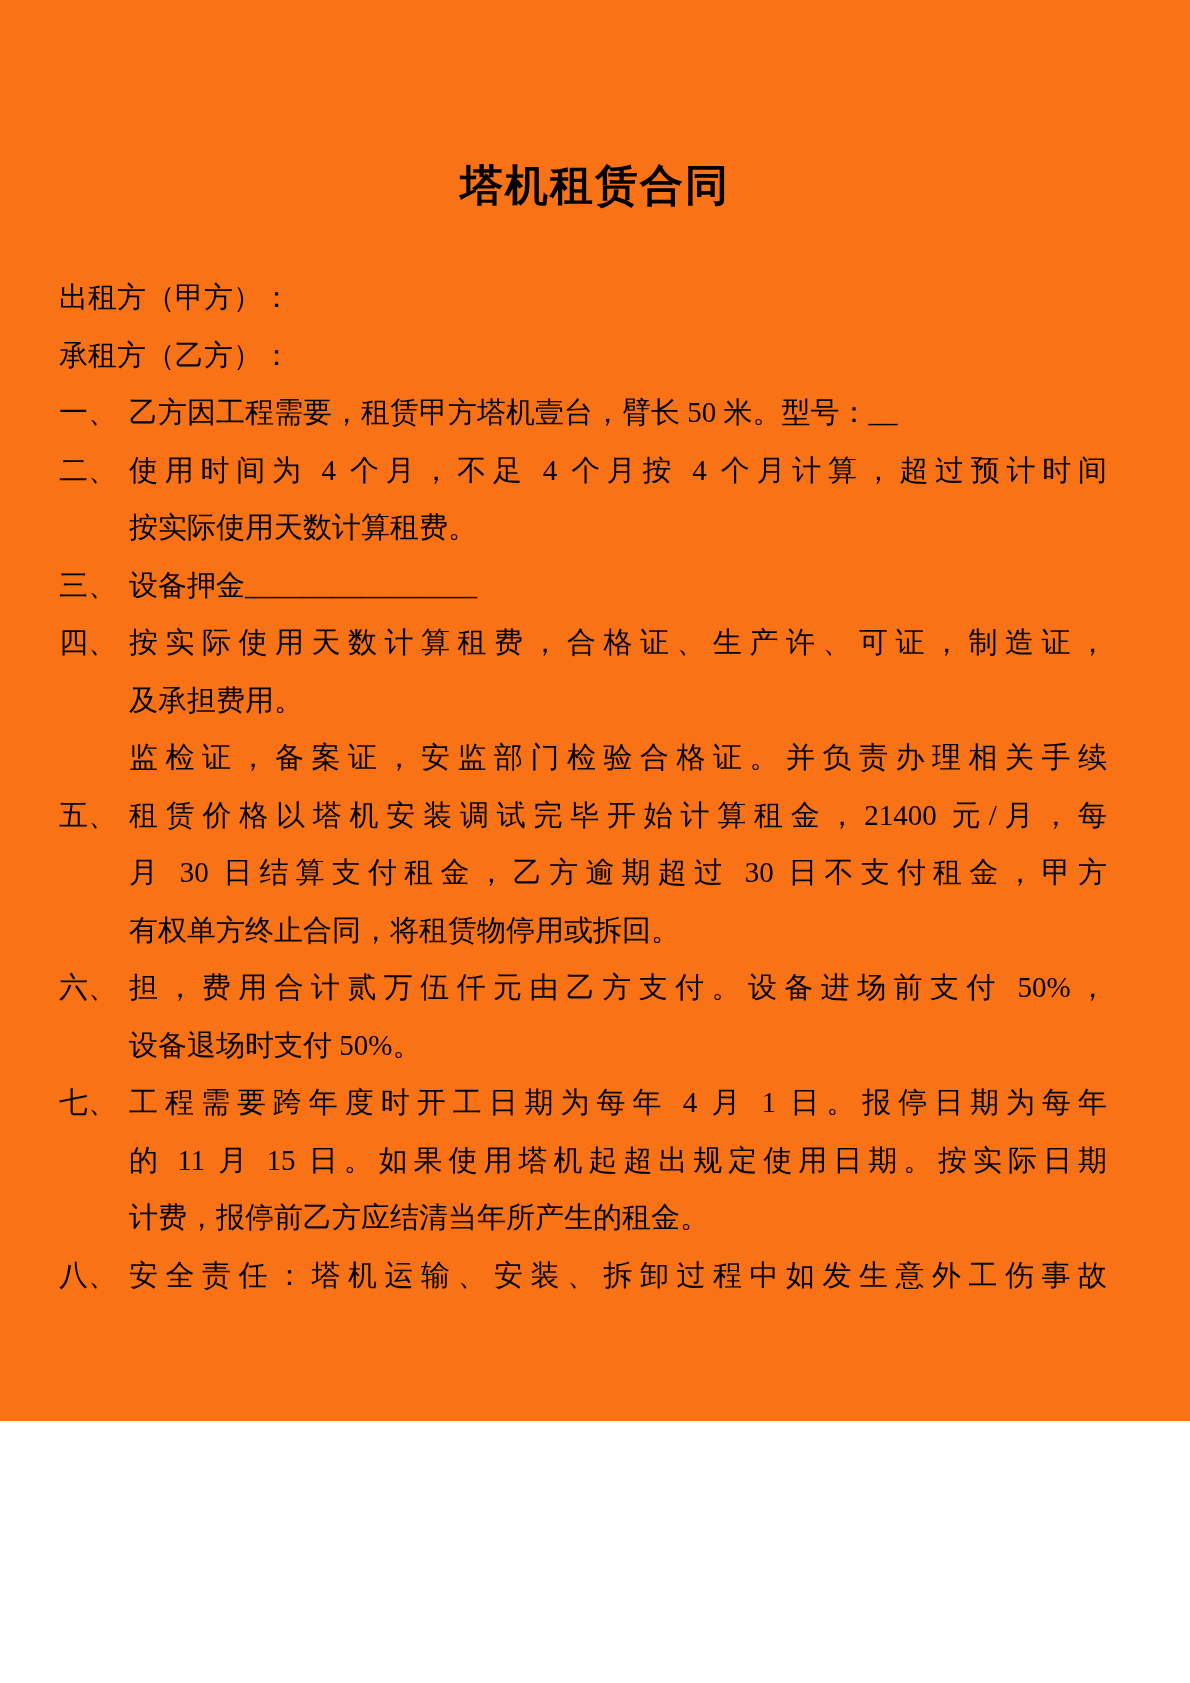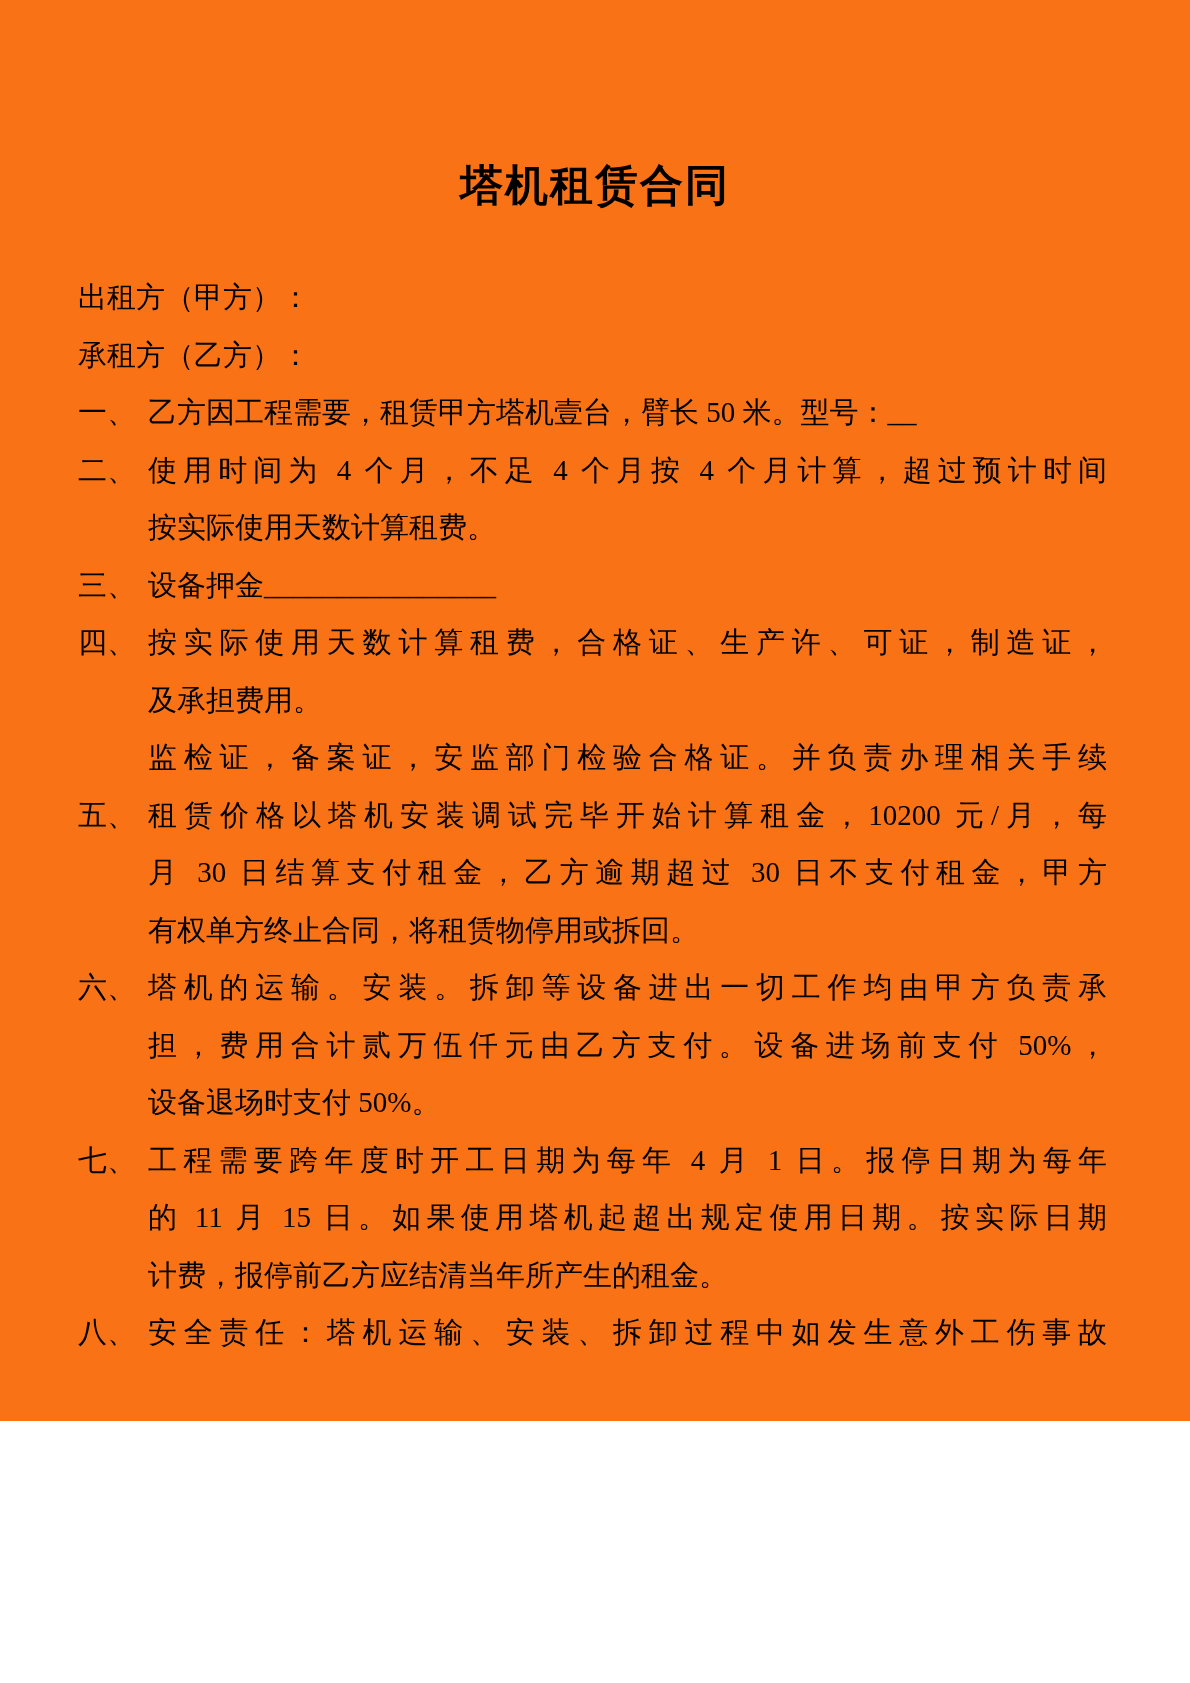--- a/index.html
+++ b/index.html
@@ -26,7 +26,7 @@
     letter-spacing: 2px;
   }
   .doc-body {
-    margin-left: 78px;
+    margin-left: 59px;
     margin-right: 83px;
     font-size: 29px;
     line-height: 57.5px;

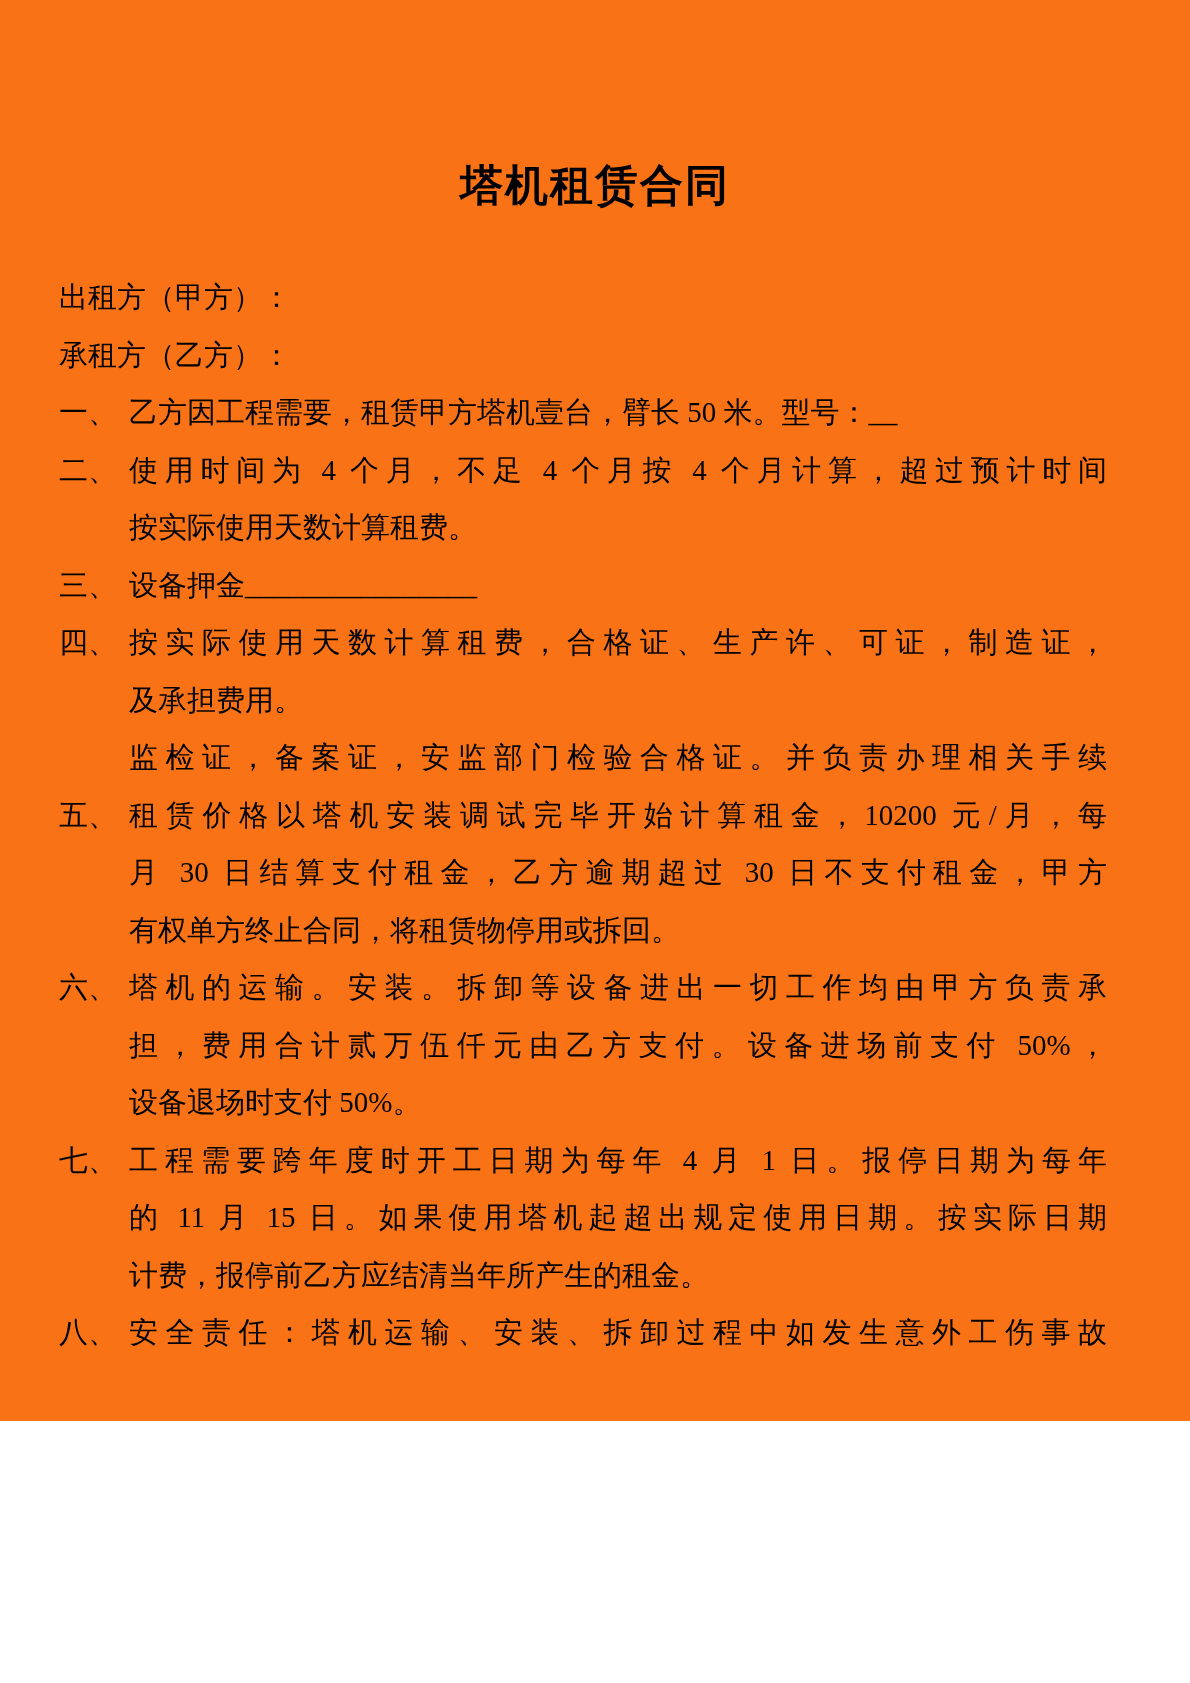--- a/index.html
+++ b/index.html
@@ -98,7 +98,7 @@
         <div class="clause">
           <span class="clause-num">五、</span>
           <div class="clause-text">
-            <div class="line fill">租赁价格以塔机安装调试完毕开始计算租金，10200 元/月，每</div>
+            <div class="line fill">租赁价格以塔机安装调试完毕开始计算租金，21400 元/月，每</div>
             <div class="line fill">月 30 日结算支付租金，乙方逾期超过 30 日不支付租金，甲方</div>
             <div class="line">有权单方终止合同，将租赁物停用或拆回。</div>
           </div>

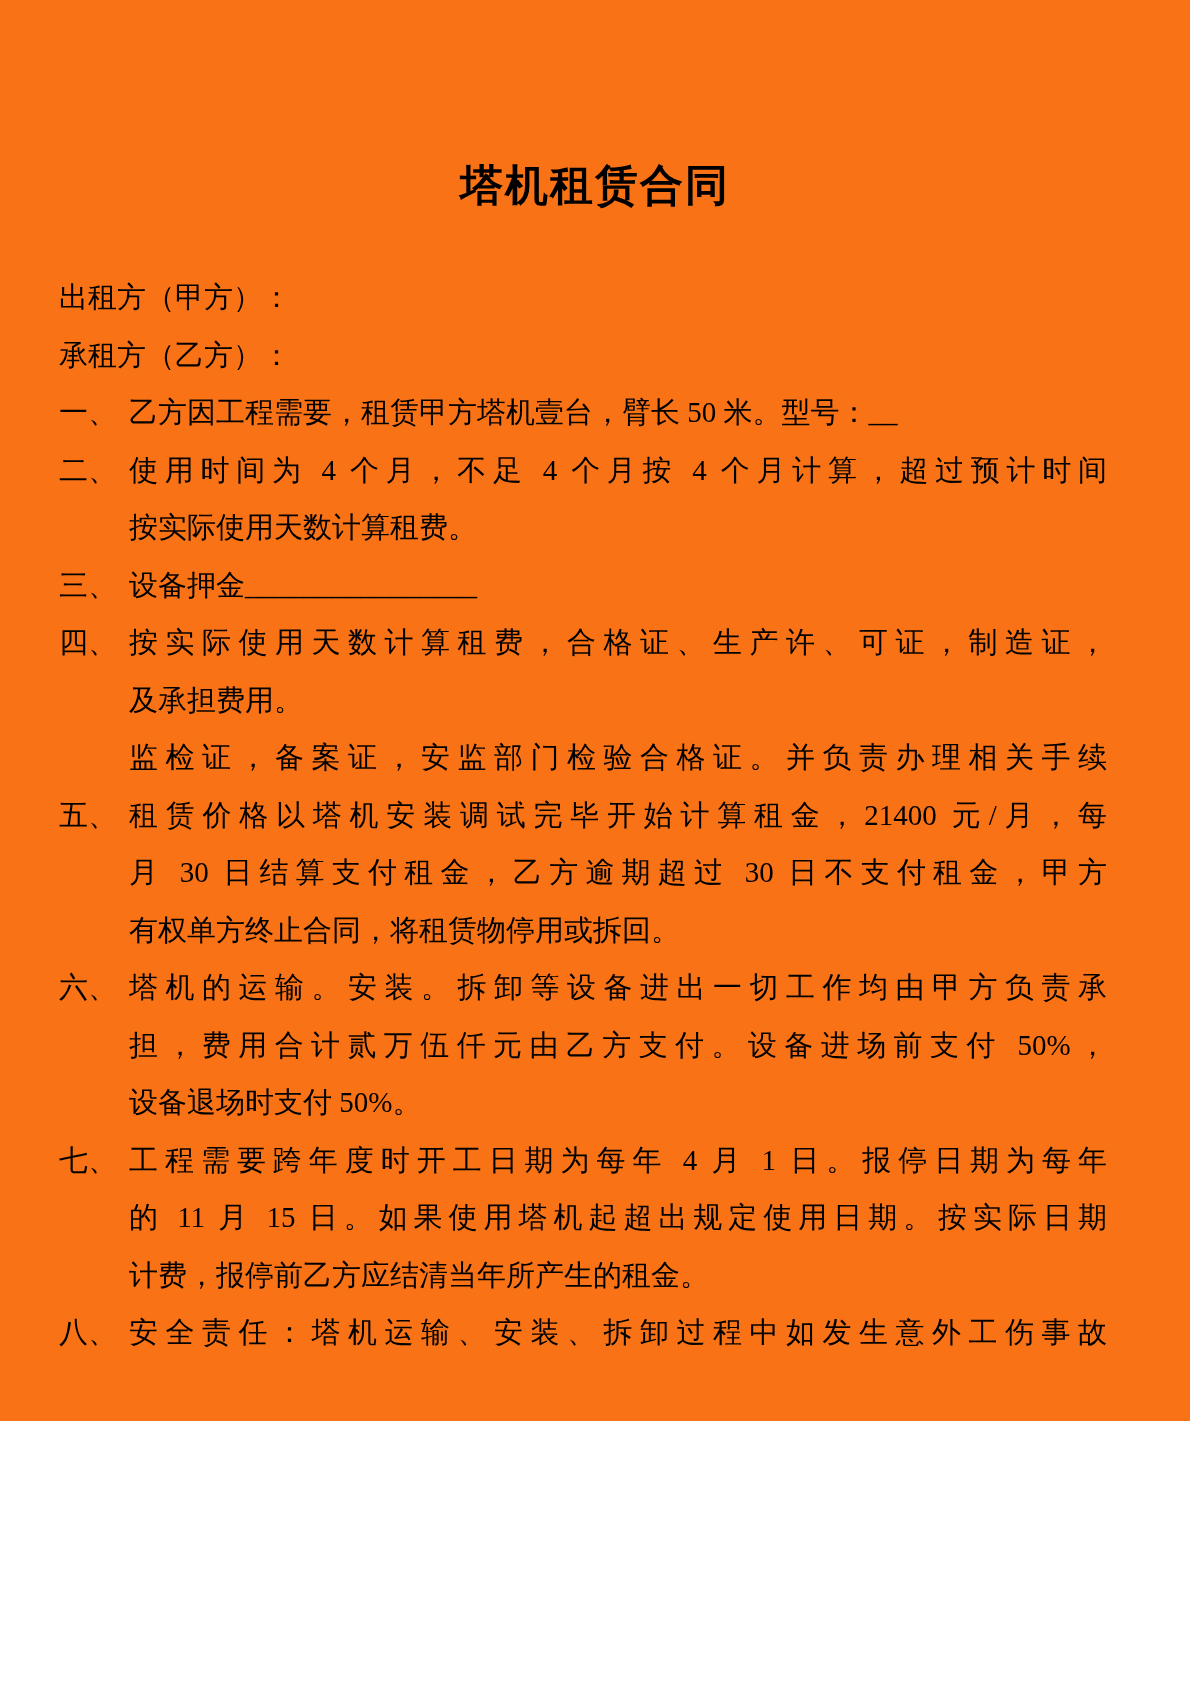--- a/index.html
+++ b/index.html
@@ -106,7 +106,6 @@
         <div class="clause">
           <span class="clause-num">六、</span>
           <div class="clause-text">
-            <div class="line fill">塔机的运输。安装。拆卸等设备进出一切工作均由甲方负责承</div>
             <div class="line fill">担，费用合计贰万伍仟元由乙方支付。设备进场前支付 50%，</div>
             <div class="line">设备退场时支付 50%。</div>
           </div>

